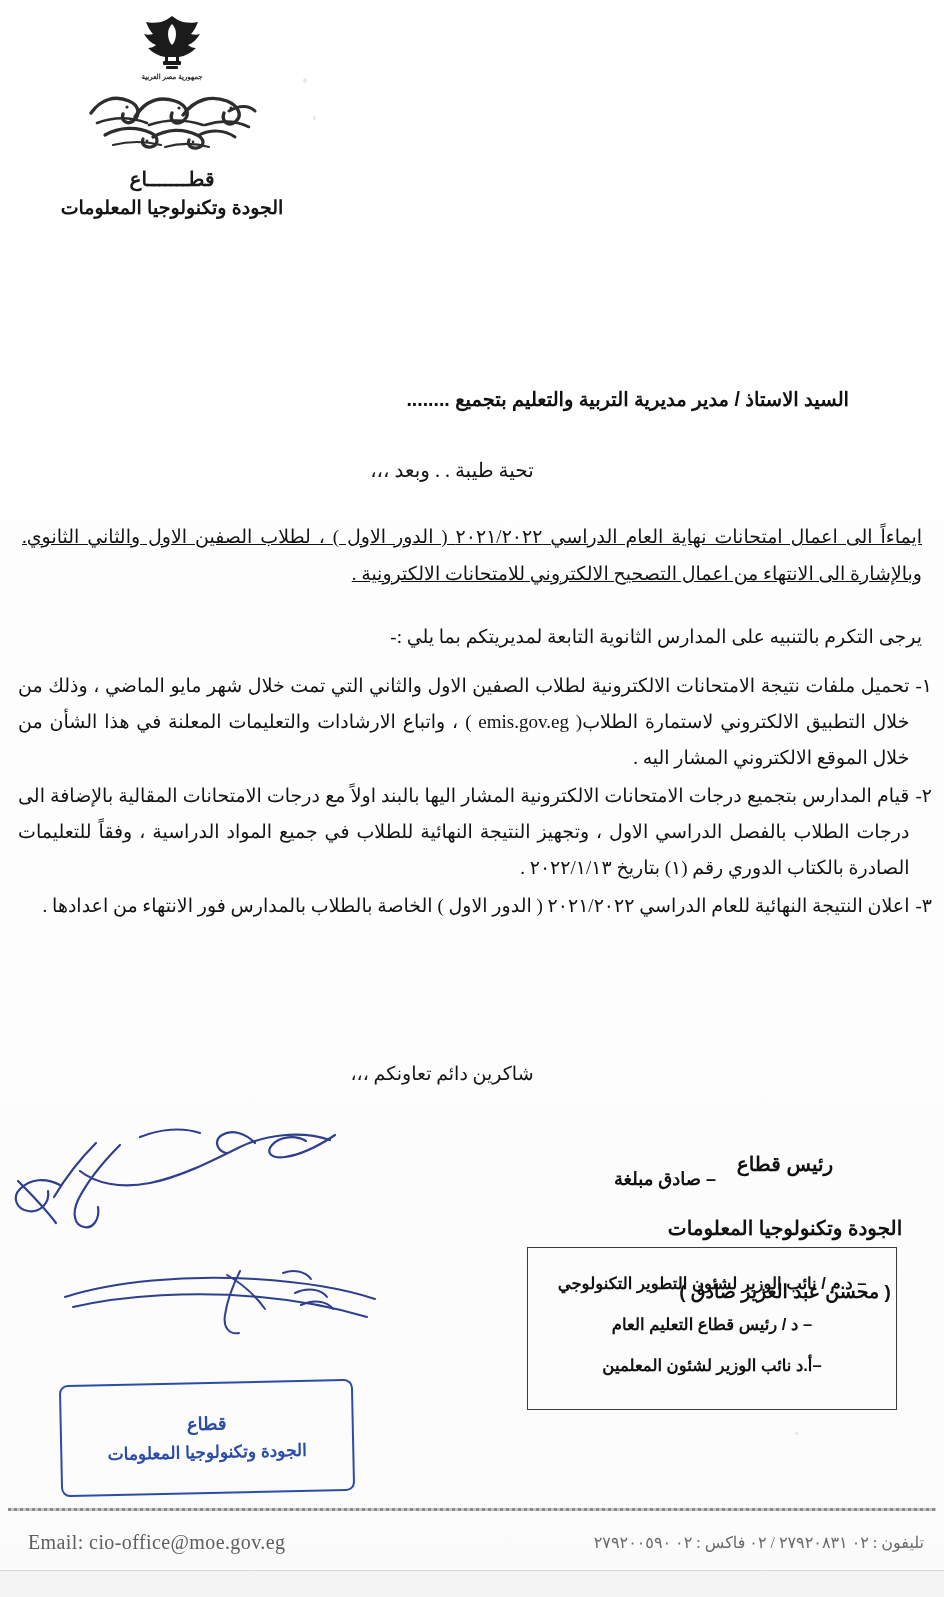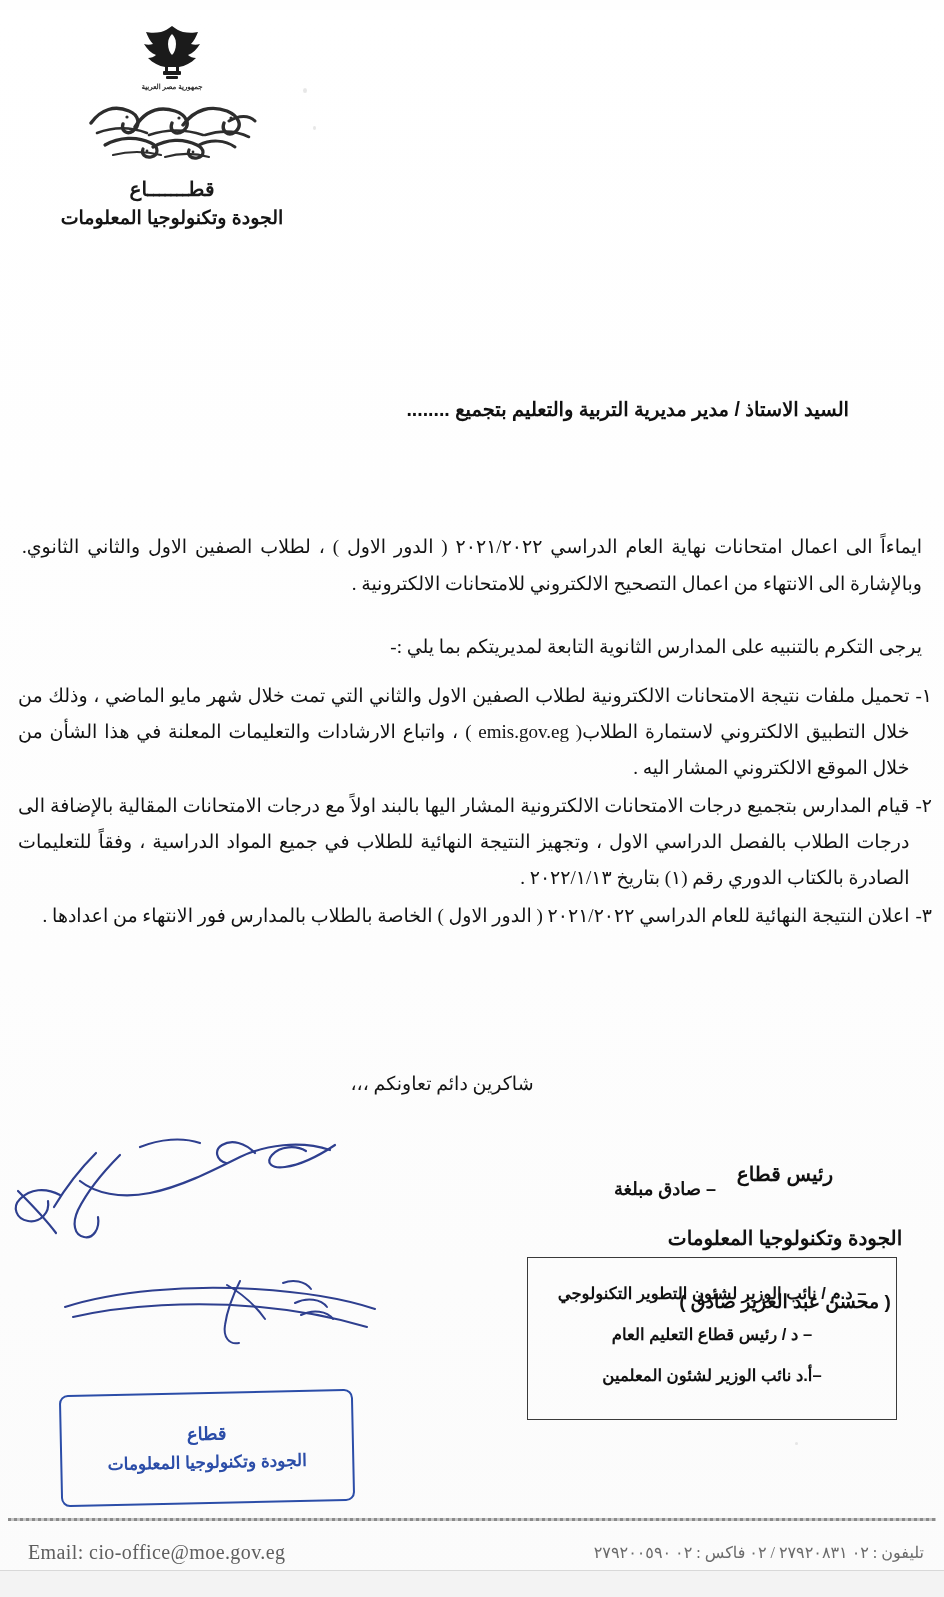--- a/index.html
+++ b/index.html
@@ -12,7 +12,6 @@
   .page{
     position:absolute;inset:0;
     background:linear-gradient(180deg,#ffffff 0%,#fdfdfd 60%,#fbfbfb 100%);
-    margin-top:10px;
   }
   
   .header{

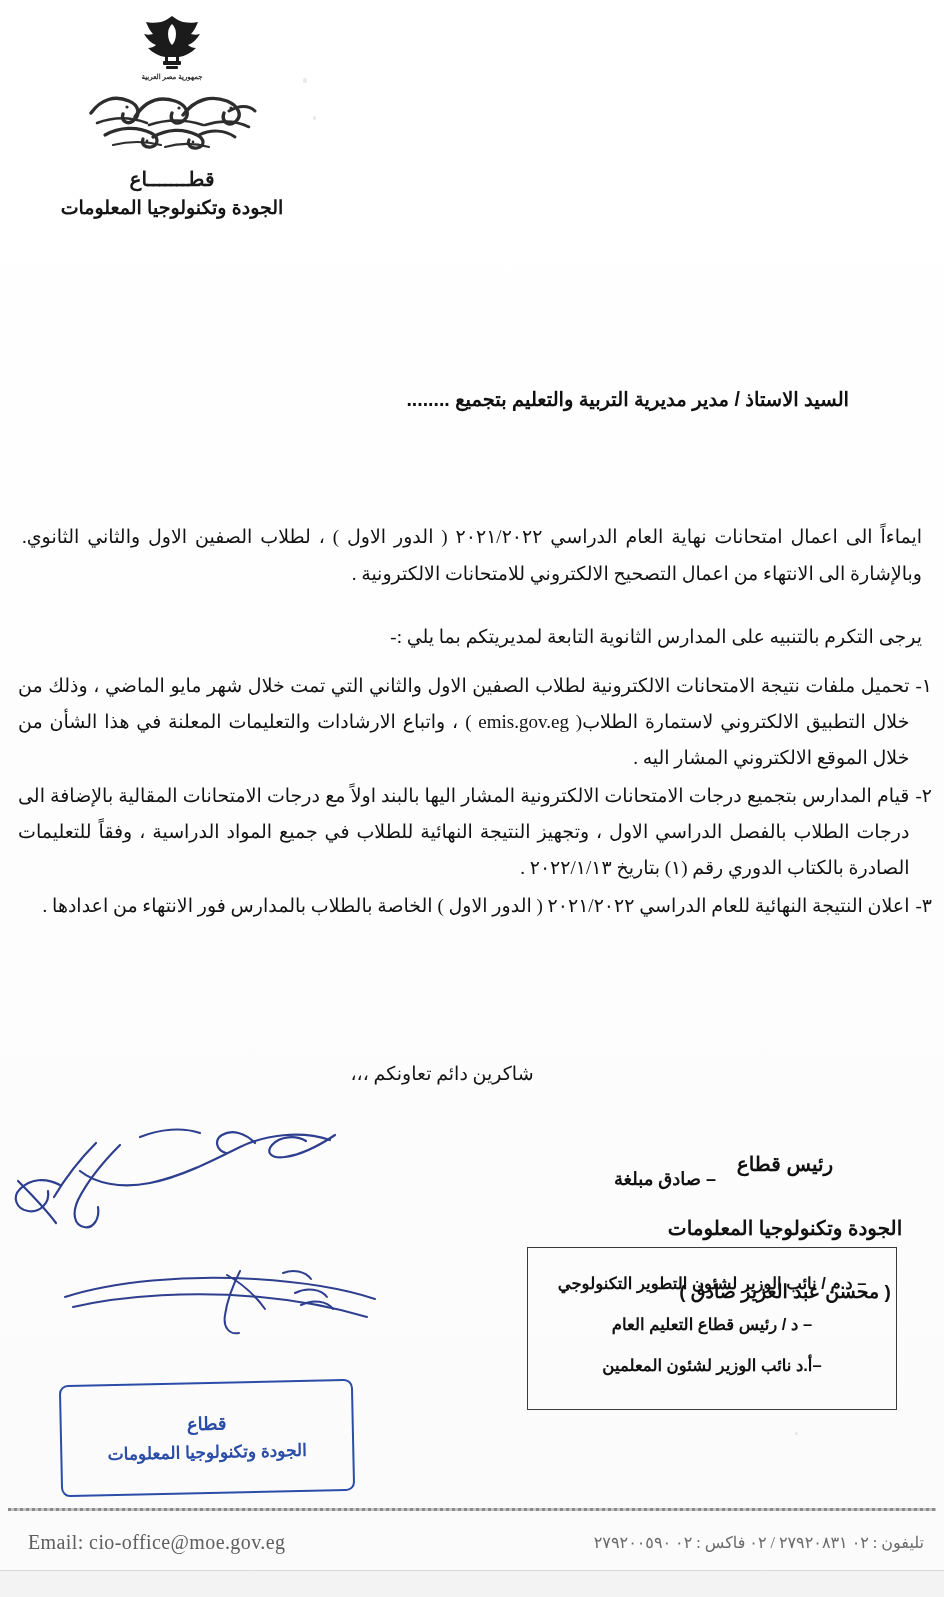--- a/index.html
+++ b/index.html
@@ -168,6 +168,7 @@
 
   <div class="recipient">السيد الاستاذ / مدير مديرية التربية والتعليم بتجميع ........</div>
 
+  <div class="greeting">تحية طيبة . . وبعد ،،،</div>
 
   <div class="para para-intro">ايماءاً الى اعمال امتحانات نهاية العام الدراسي ٢٠٢١/٢٠٢٢ ( الدور الاول ) ، لطلاب الصفين الاول والثاني الثانوي. وبالإشارة الى الانتهاء من اعمال التصحيح الالكتروني للامتحانات الالكترونية .</div>
 

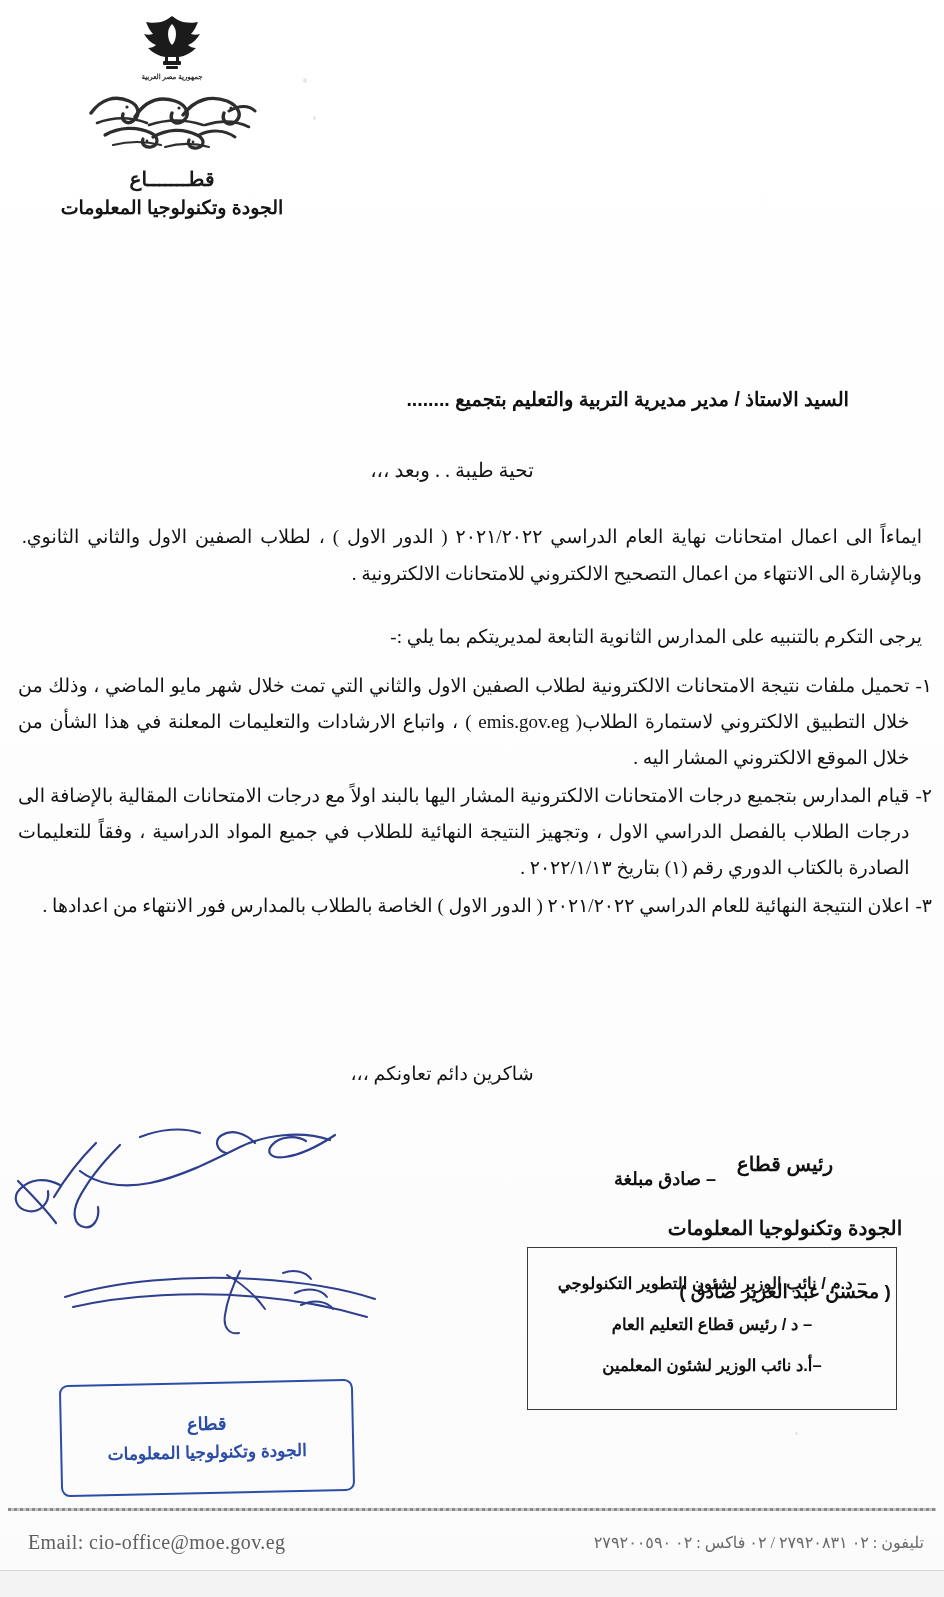--- a/index.html
+++ b/index.html
@@ -49,7 +49,7 @@
     position:absolute;right:22px;left:22px;text-align:justify;
     font-size:19px;line-height:37px;color:#121212;
   }
-  .para-intro{top:518px;}
+  .para-intro{top:518px;text-decoration:underline;}
   .para-request{top:618px;}
   .list{
     position:absolute;right:12px;left:18px;top:668px;

